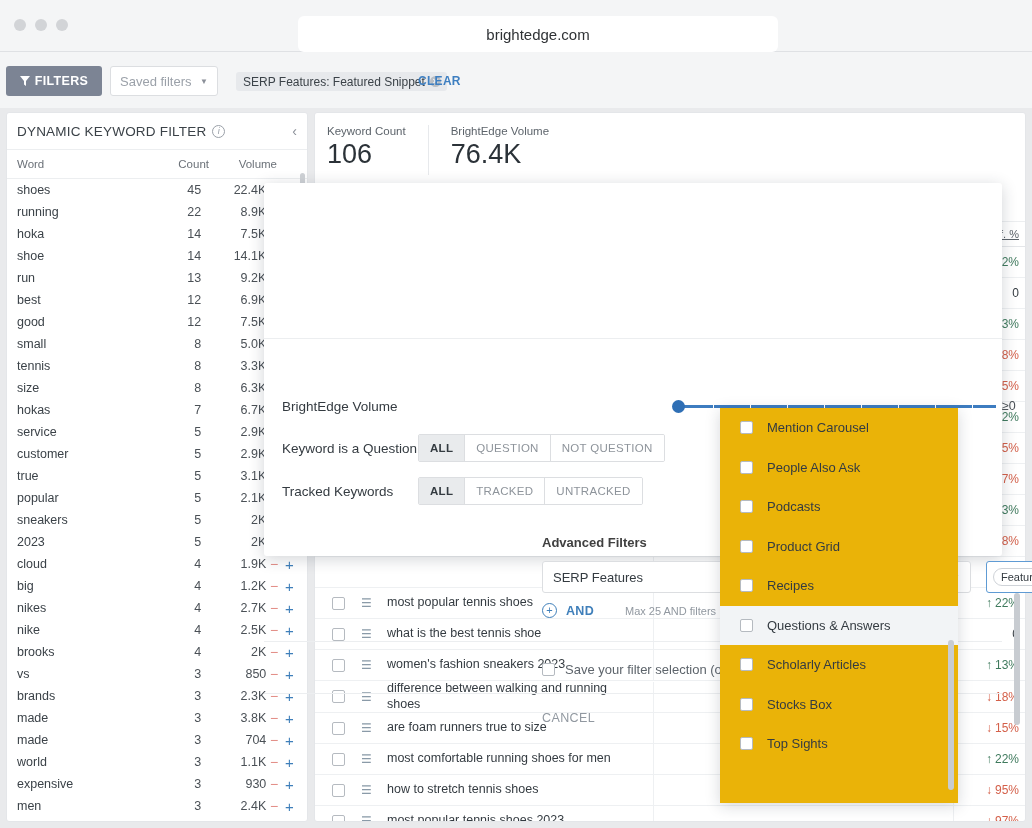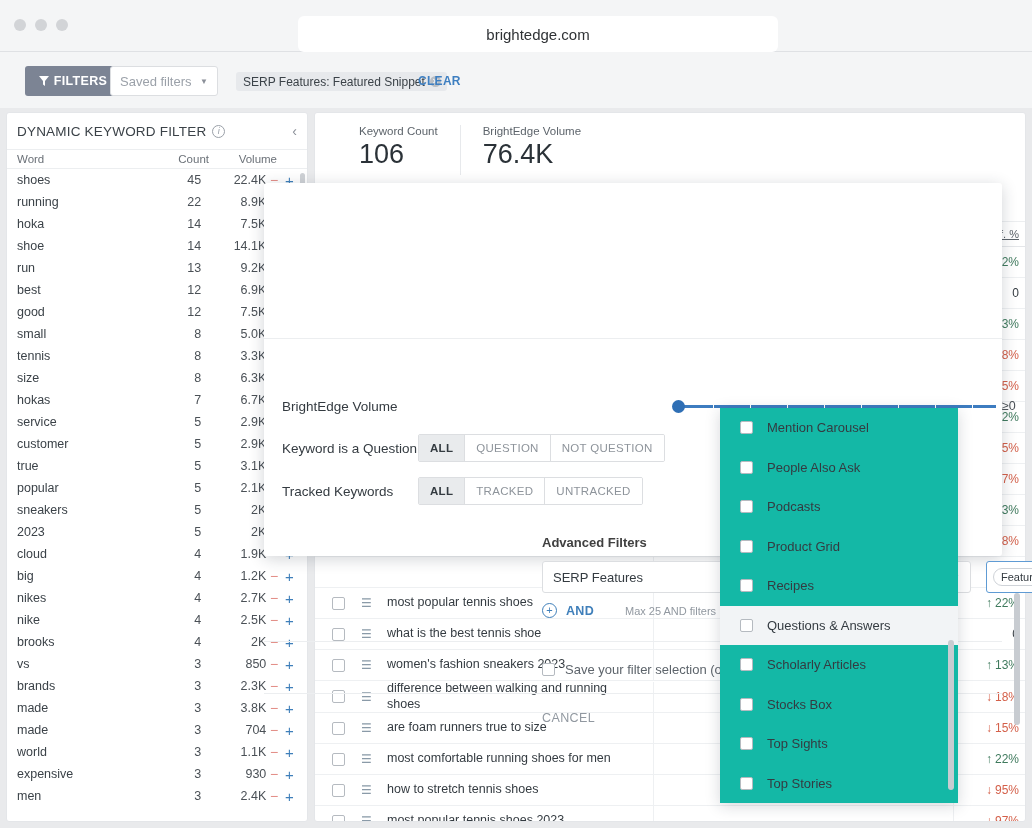--- a/index.html
+++ b/index.html
@@ -37,7 +37,6 @@
     display: flex; align-items: center; justify-content: center; gap: 5px;
     font-size: 12.5px; font-weight: bold; letter-spacing: .3px;
     cursor: pointer;
-    margin-left: 19px;
   }
   .funnel { width: 10px; height: 10px; }
   .saved-filters {

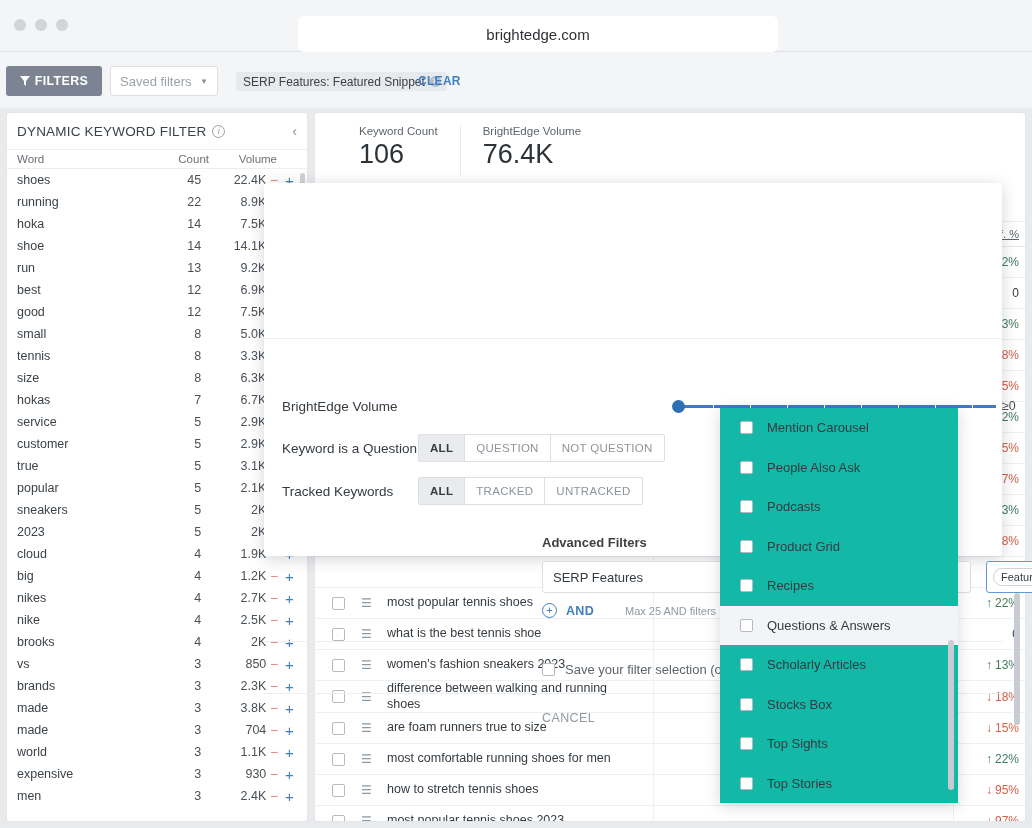--- a/index.html
+++ b/index.html
@@ -105,7 +105,7 @@
     background: #fff; border: 1px solid #e4e6e9; border-radius: 3px;
     overflow: hidden;
   }
-  .stats { display: flex; height: 62px; padding: 12px 0 0 12px; margin-left: 32px; }
+  .stats { display: flex; height: 62px; padding: 12px 0 0 12px; }
   .stat { padding: 0 22px 0 0; }
   .stat + .stat { border-left: 1px solid #e7e9ec; padding-left: 22px; }
   .stat-label { font-size: 11.5px; color: #5d646b; }

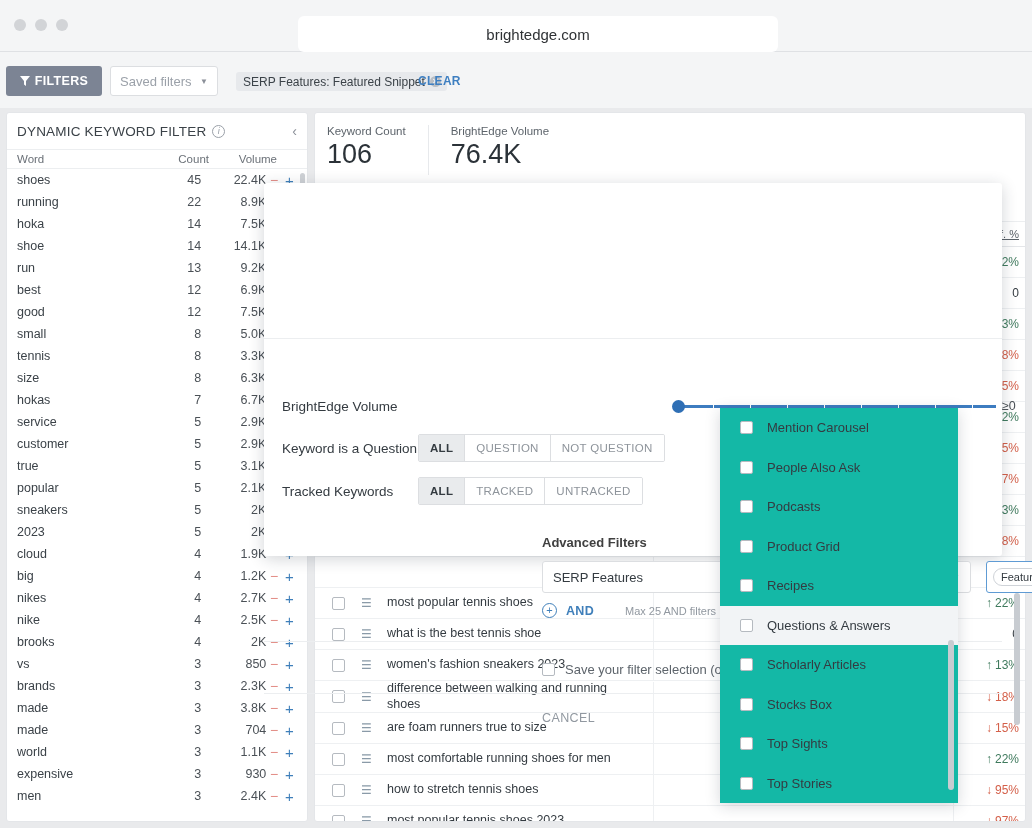--- a/index.html
+++ b/index.html
@@ -80,7 +80,7 @@
   }
   .collapse { margin-left: auto; color: #8b9099; font-size: 14px; cursor: pointer; }
   .lp-colhead {
-    display: flex; height: 20px; align-items: center;
+    display: flex; height: 30px; align-items: center;
     border-top: 1px solid #eceef0; border-bottom: 1px solid #eceef0;
     font-size: 11.5px; color: #6b7178; padding: 0 10px;
   }

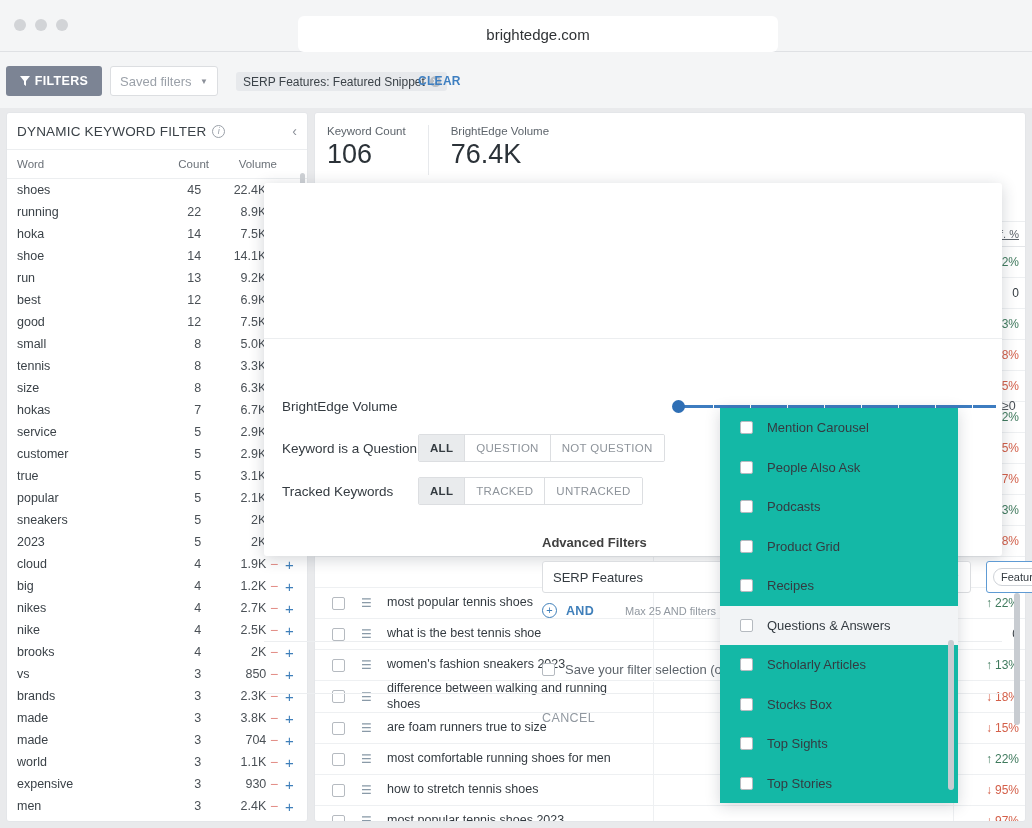--- a/index.html
+++ b/index.html
@@ -216,7 +216,7 @@
   
   .dropdown {
     position: absolute; left: 720px; top: 408px; width: 238px; height: 395px;
-    background: #14b8a6; box-shadow: 0 3px 14px rgba(30,40,55,.18);
+    background: #eab308; box-shadow: 0 3px 14px rgba(30,40,55,.18);
     overflow: hidden;
   }
   .dd-item {

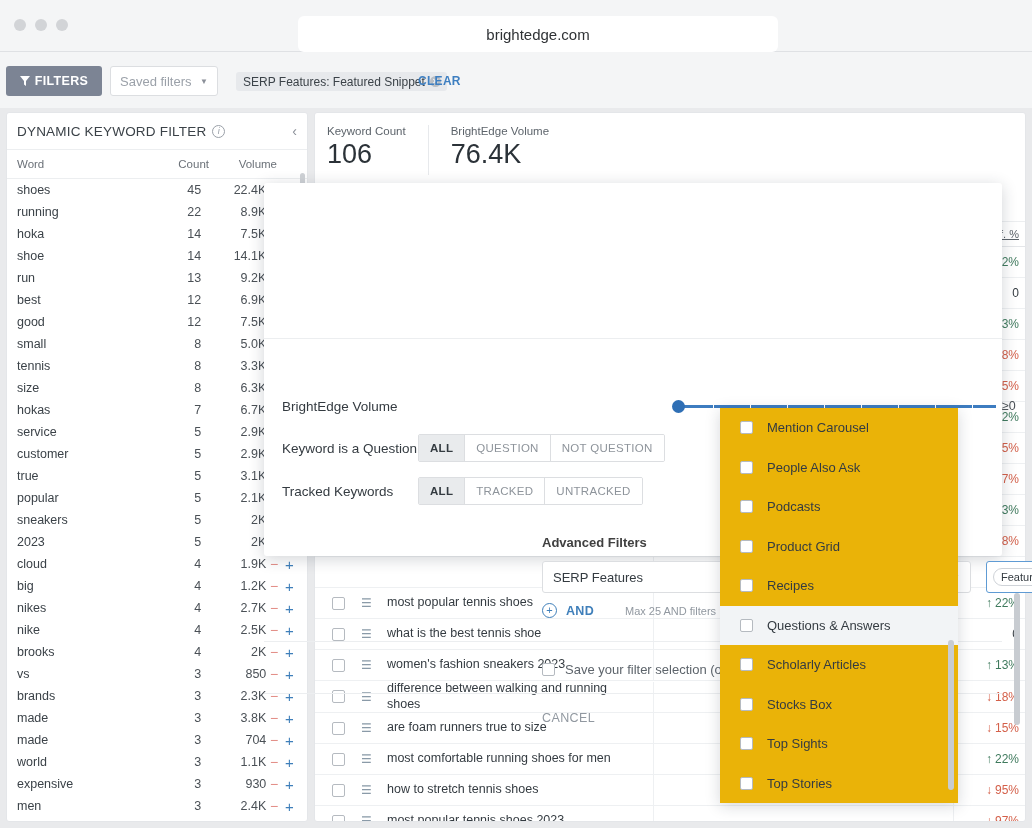--- a/index.html
+++ b/index.html
@@ -825,10 +825,6 @@
           <span class="cbox"></span>
           <span>Top Sights</span>
         </div>
-        <div class="dd-item">
-          <span class="cbox"></span>
-          <span>Top Stories</span>
-        </div>
       </div>
     <div class="dd-scroll"></div>
   </div>

